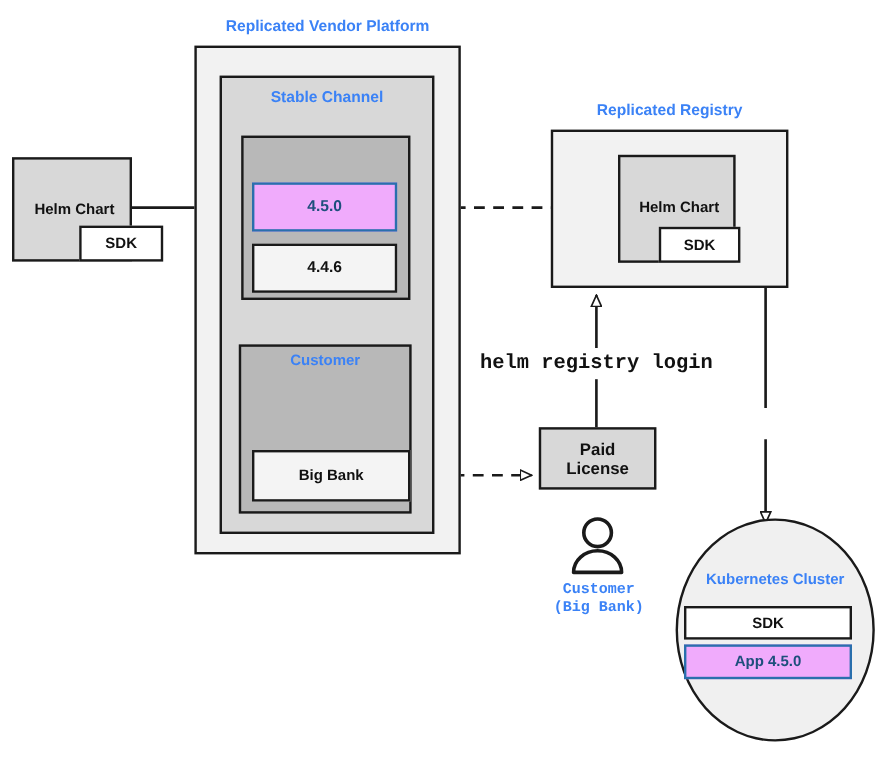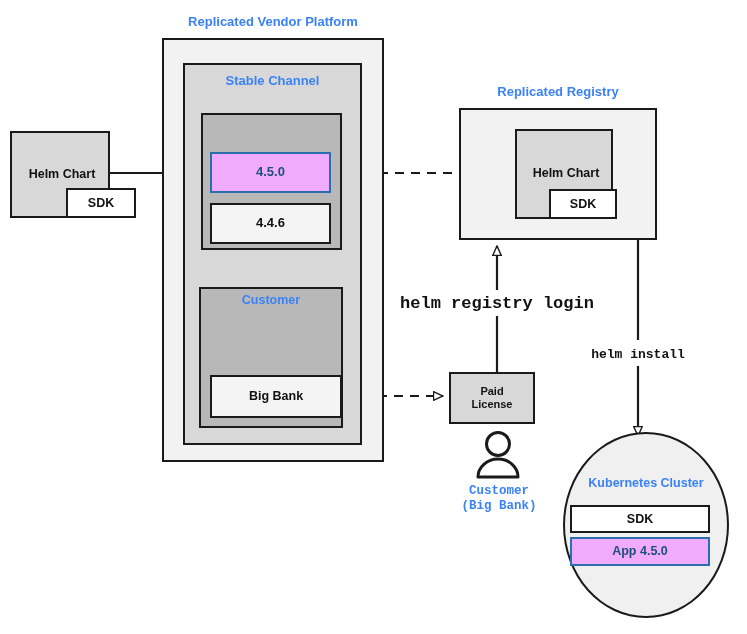--- a/index.html
+++ b/index.html
@@ -211,7 +211,6 @@
 (Big Bank)</div>
 
   <div class="mono" id="helm-registry-login">helm registry login</div>
-  <div class="mono" id="helm-install">helm install</div>
 
   <div id="k8s-circle"></div>
   <div class="lbl" id="k8s-title">Kubernetes Cluster</div>

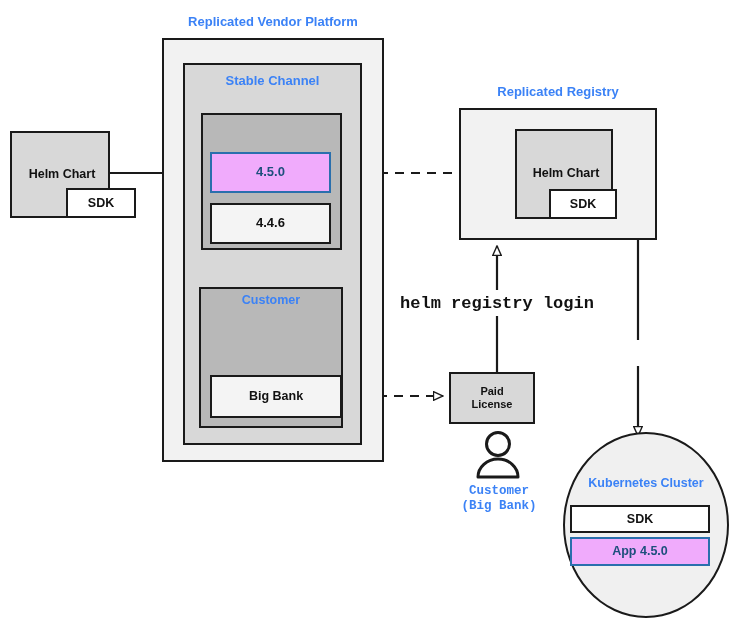--- a/index.html
+++ b/index.html
@@ -110,7 +110,7 @@
     color: #111111;
   }
 
-  #paid-license        { left:449px; top:372px; width:86px;  height:52px; font-size:11px; }
+  #paid-license        { left:449px; top:356px; width:98px;  height:52px; font-size:14px; }
 
   #customer-person-label { left:440px; top:484px; width:118px; font-size:12.5px;font-family:Liberation Mono, monospace; }
 

